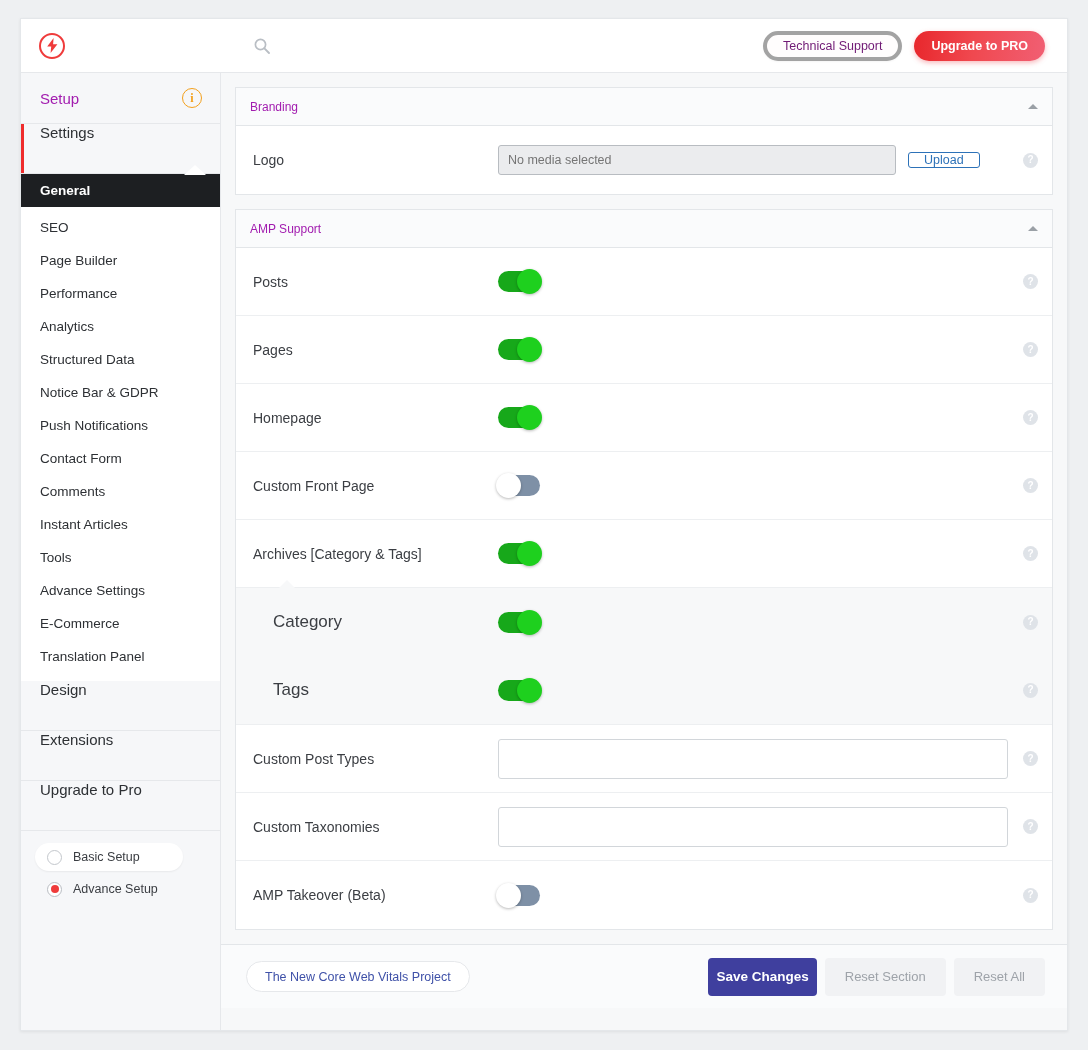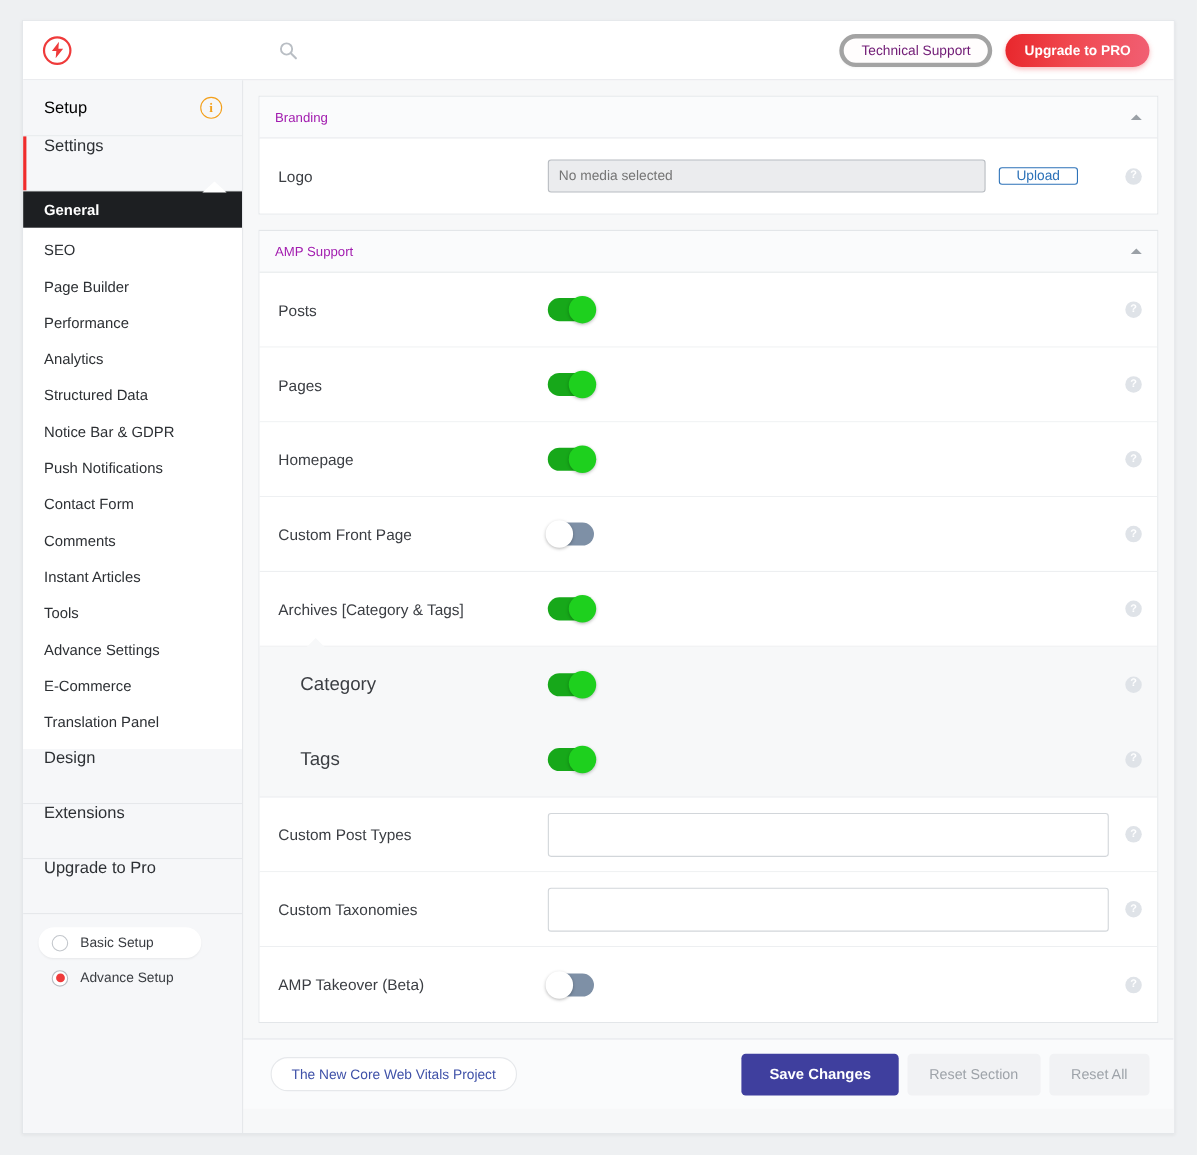--- a/index.html
+++ b/index.html
@@ -101,7 +101,7 @@
   }
   .side-top-label {
     font-size: 15px;
-    color: #000000;
+    color: #a21caf;
     flex: 1;
   }
   .info-icon {

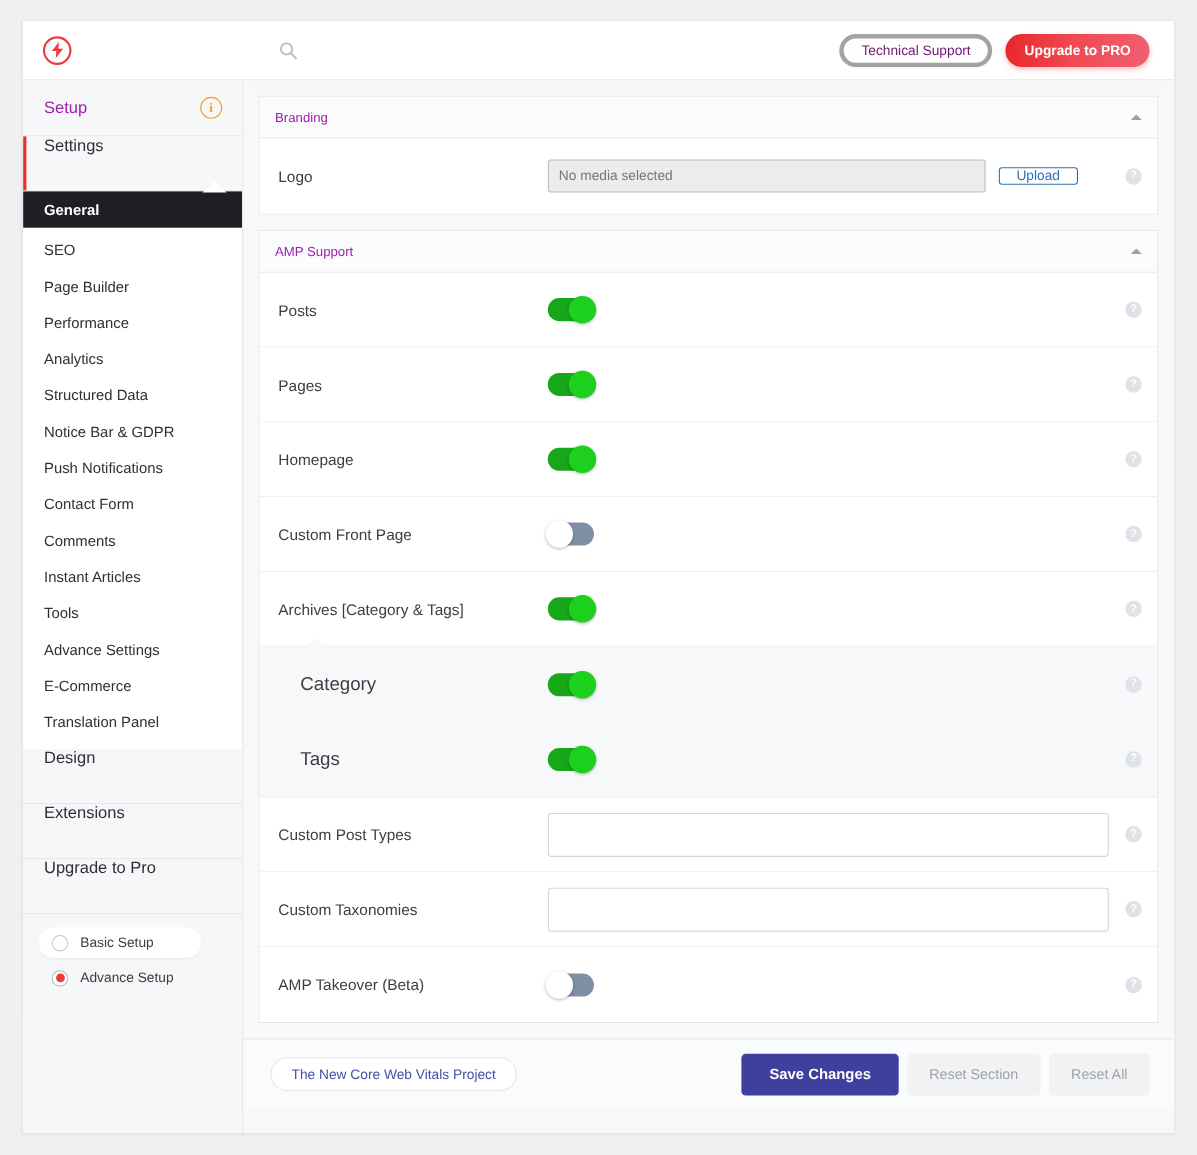--- a/index.html
+++ b/index.html
@@ -382,7 +382,7 @@
   }
   .btn-save {
     height: 38px;
-    padding: 0 25px;
+    padding: 0 8px;
     border-radius: 4px;
     border: none;
     background: #3f3f9e;

